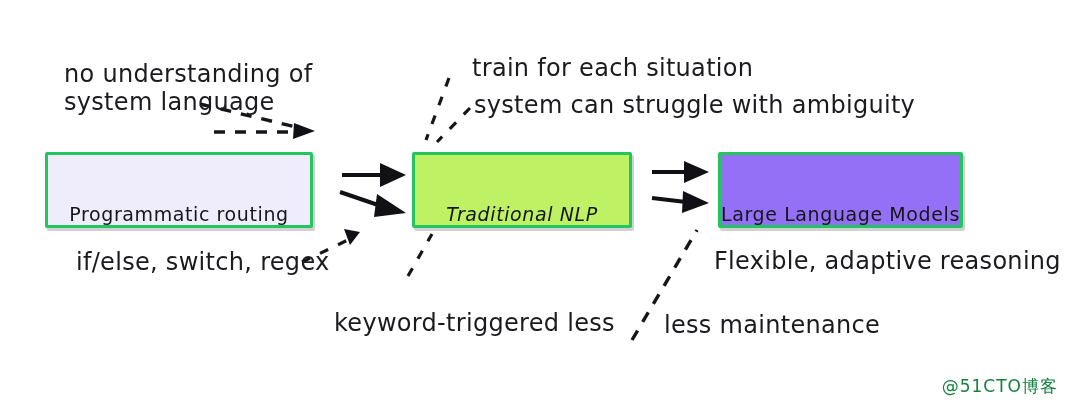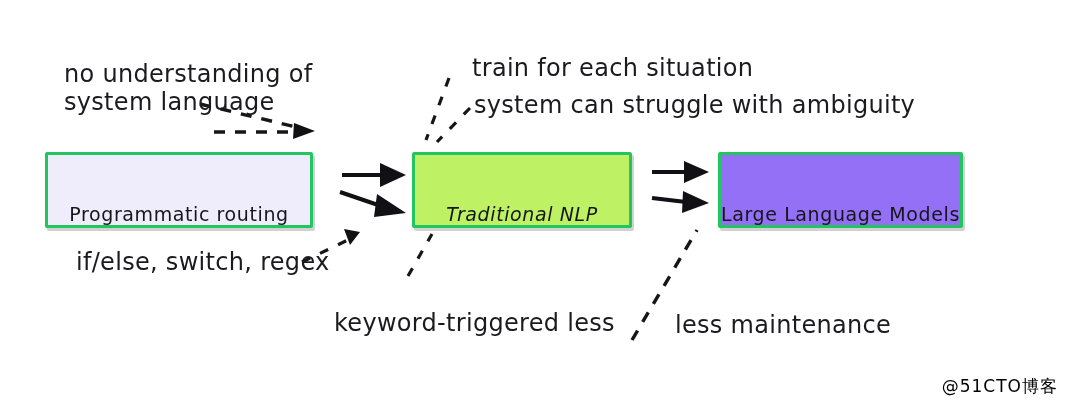--- a/index.html
+++ b/index.html
@@ -169,6 +169,7 @@
 
   <div class="note hand" id="note-ie"><br><span>keyword-triggered less</span></div>
 
+  <div class="note hand" id="note-flexible">Flexible, adaptive reasoning</div>
 
 
   <div class="note hand" id="note-less-maint">less maintenance</div>

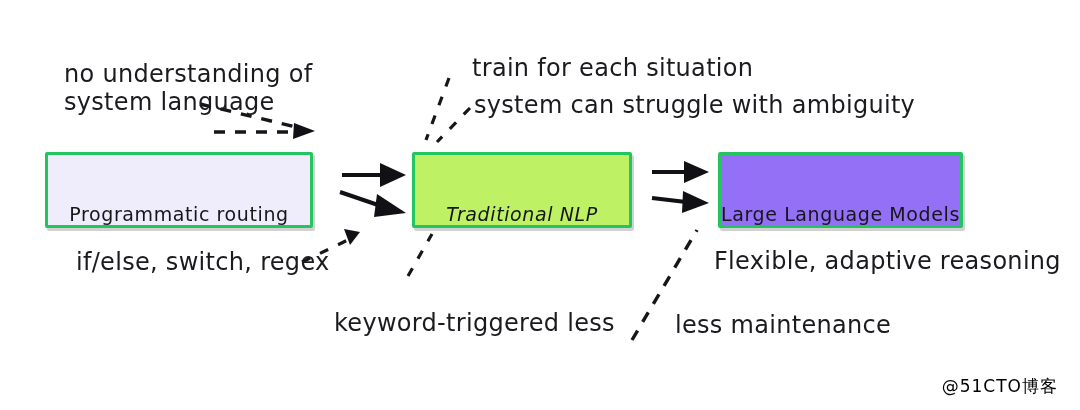--- a/index.html
+++ b/index.html
@@ -67,7 +67,7 @@
   #note-ie               { left: 334px; top: 281px; }
   #note-flexible         { left: 714px; top: 247px; }
   #note-understands      { left: 692px; top: 278px; }
-  #note-less-maint       { left: 664px; top: 311px; margin-left: 11px; }
+  #note-less-maint       { left: 664px; top: 311px; }
 
   svg.overlay {
     position: absolute;

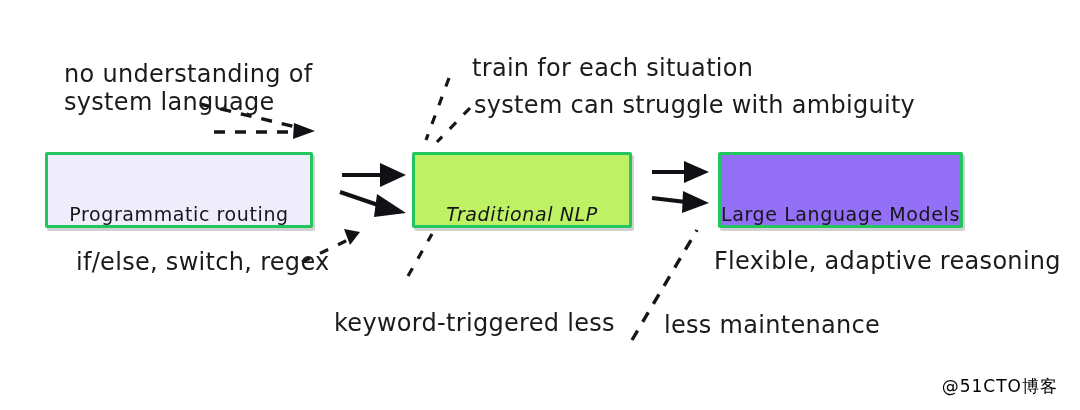--- a/index.html
+++ b/index.html
@@ -88,7 +88,7 @@
     right: 22px;
     bottom: 12px;
     font-size: 17px;
-    color: #000000;
+    color: #15803d;
     letter-spacing: 1px;
     font-family: "DejaVu Sans", sans-serif;
     user-select: none;

